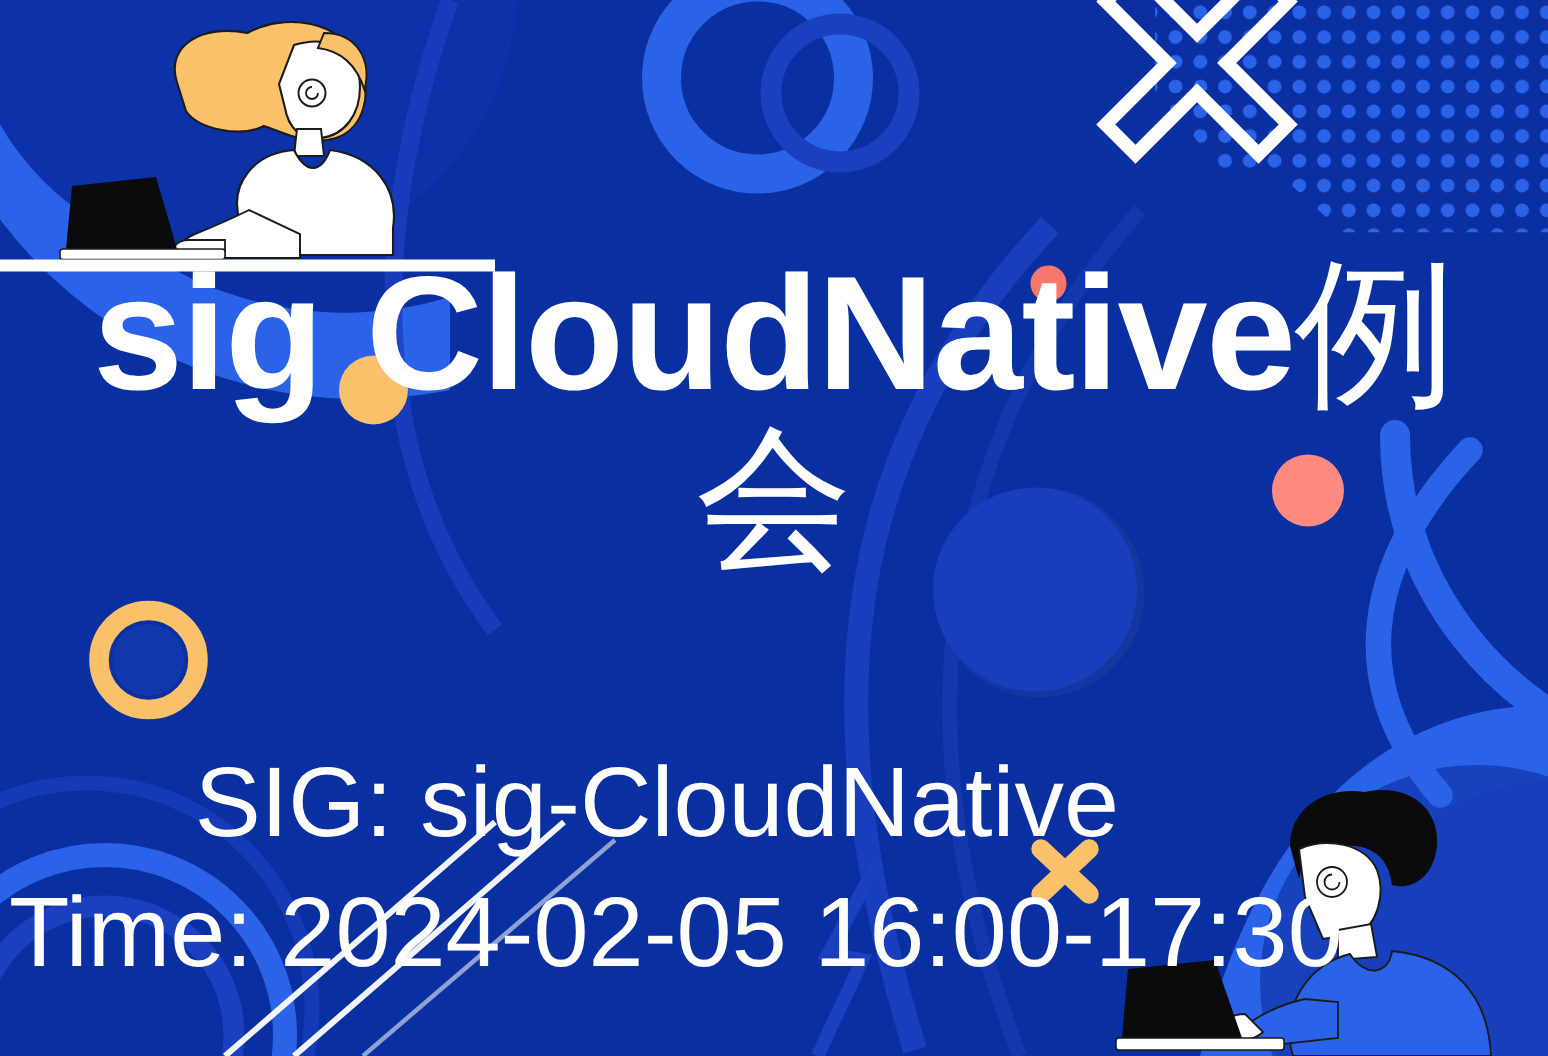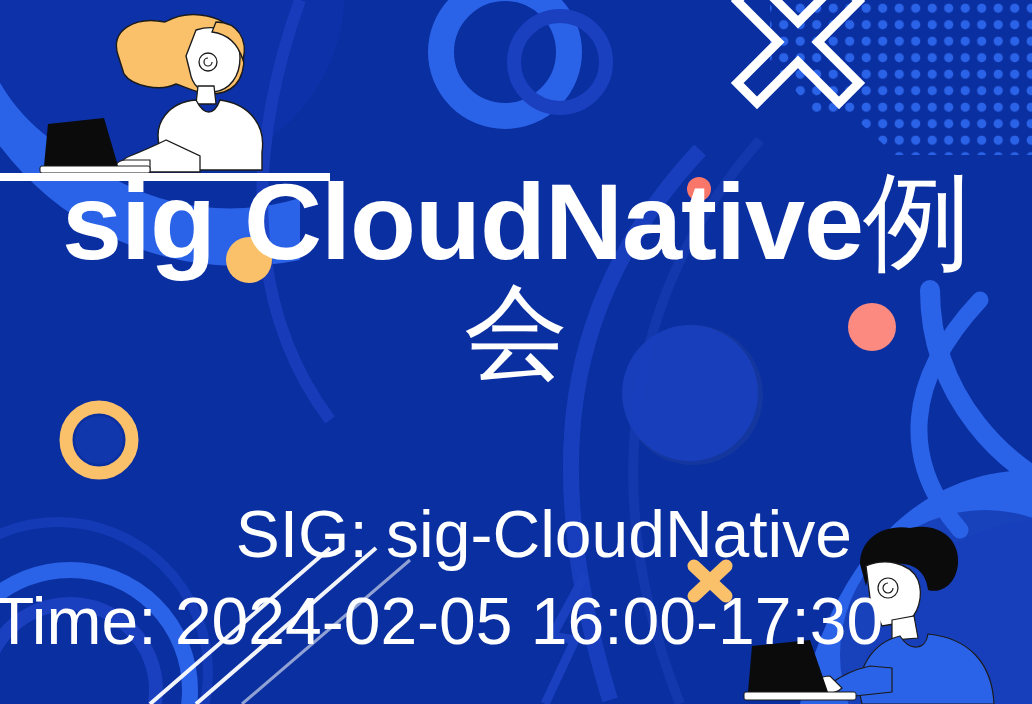--- a/index.html
+++ b/index.html
@@ -71,10 +71,10 @@
 
   .meta-block {
     position: absolute;
-    left: 0;
+    left: 12px;
     top: 490px;
     width: 852px;
-    text-align: right;
+    text-align: center;
   }
   .meta-line {
     display: block;

